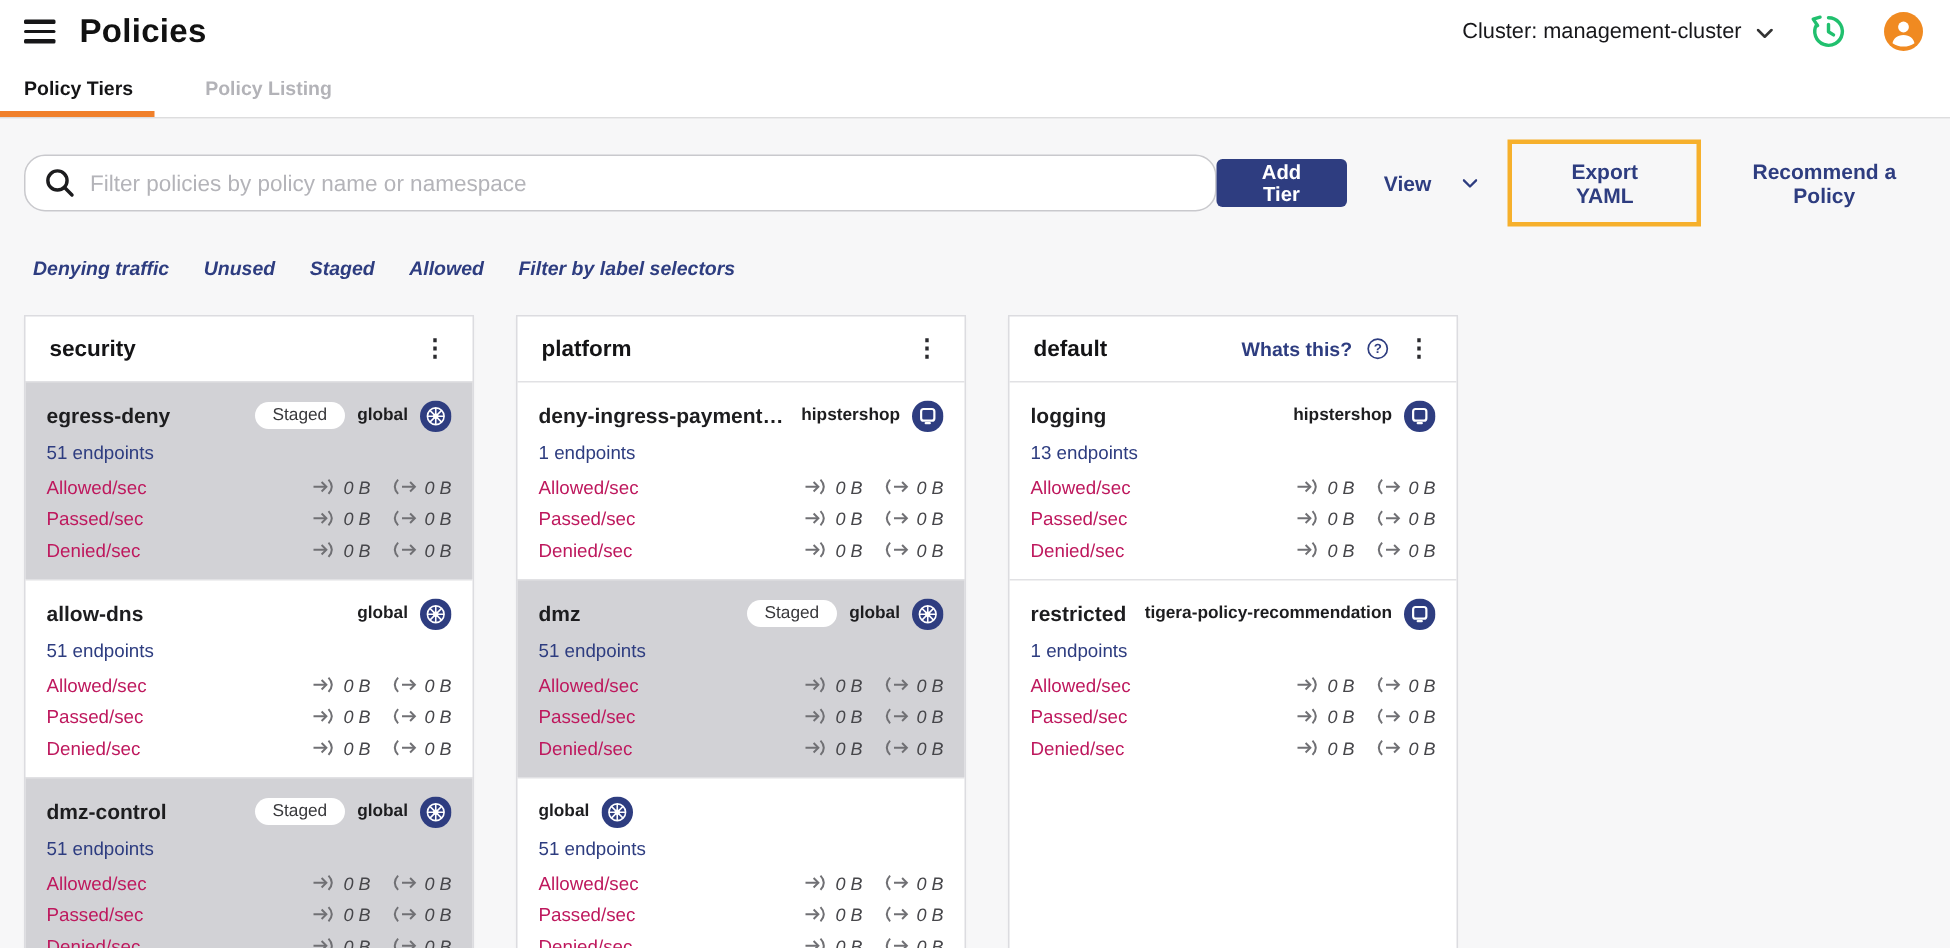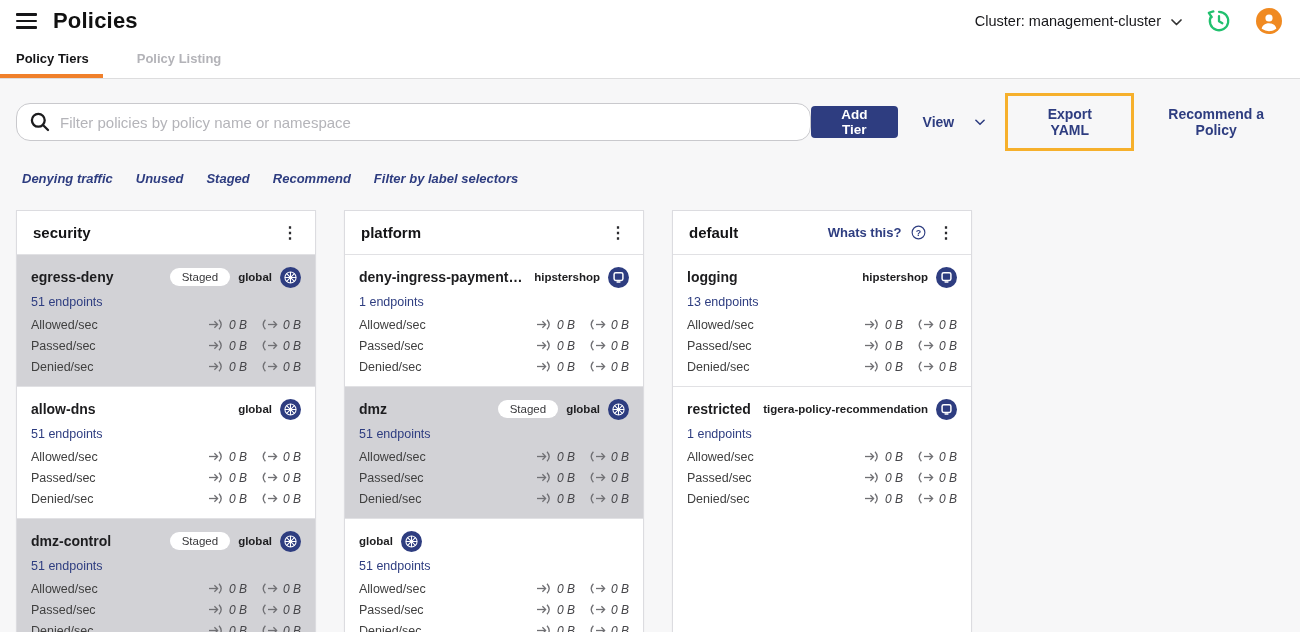--- a/index.html
+++ b/index.html
@@ -133,7 +133,7 @@
     <a>Denying traffic</a>
     <a>Unused</a>
     <a>Staged</a>
-    <a>Recommend</a>
+    <a>Allowed</a>
     <a>Filter by label selectors</a>
   </div>
 

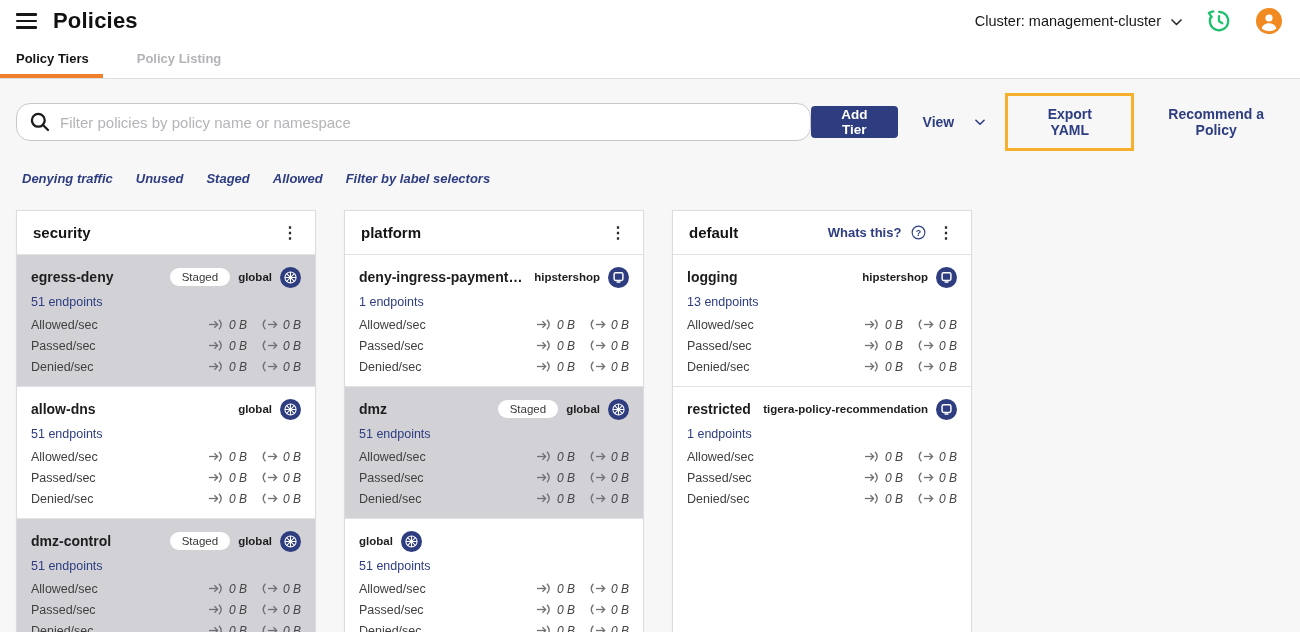--- a/index.html
+++ b/index.html
@@ -57,7 +57,7 @@
   .scope-icon { display:flex; }
   .endpoints { display:inline-block; color:#2e3d80; font-size:12.5px; margin:6px 0 5px 0; text-decoration:none; cursor:pointer; }
   .stat-row { display:flex; align-items:center; padding:3.5px 0; }
-  .stat-label { font-size:12.5px; color:#404040;text-align:center; }
+  .stat-label { font-size:12.5px; color:#be185d;text-align:center; }
   .stat-vals { margin-left:auto; display:flex; gap:15px;font-style:italic; }
   .val { display:flex; align-items:center; gap:5px; font-size:12px; color:#46464a; }
 </style>

